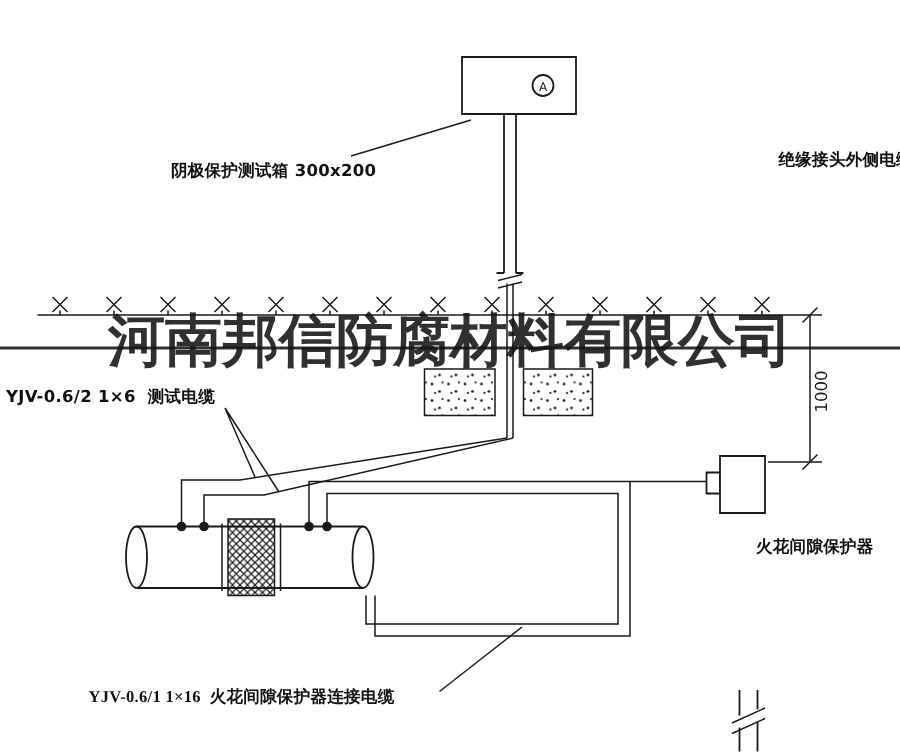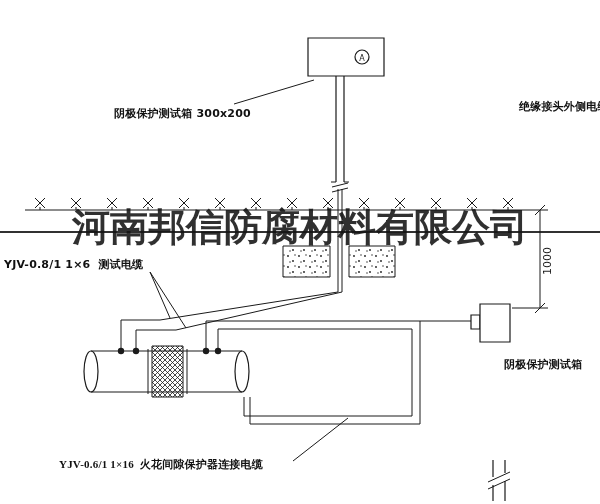--- a/index.html
+++ b/index.html
@@ -138,7 +138,7 @@
 
 <div class="label" style="left:519px; top:99px;">绝缘接头外侧电缆</div>
 
-<div class="label" style="left:4px; top:257px;">YJV-0.8/1 1×6  测试电缆</div>
+<div class="label" style="left:4px; top:257px;">YJV-0.6/2 1×6  测试电缆</div>
 
 <div class="label" style="left:504px; top:357px;">阴极保护测试箱</div>
 

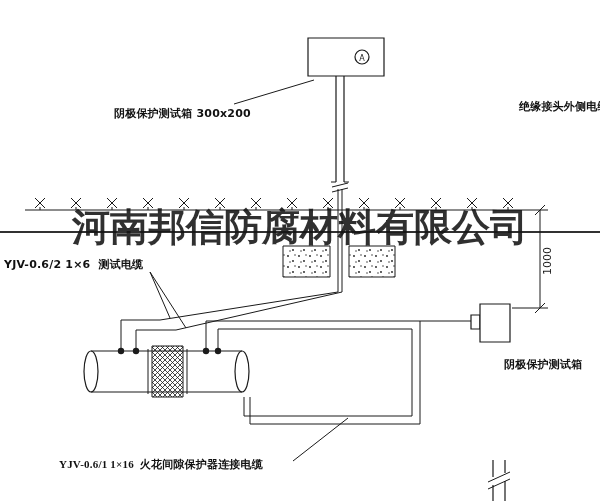--- a/index.html
+++ b/index.html
@@ -140,7 +140,7 @@
 
 <div class="label" style="left:4px; top:257px;">YJV-0.6/2 1×6  测试电缆</div>
 
-<div class="label" style="left:504px; top:357px;">阴极保护测试箱</div>
+<div class="label" style="left:504px; top:357px;">火花间隙保护器</div>
 
 <div class="label" style="left:59px; top:457px;font-family:Liberation Serif, serif;">YJV-0.6/1 1×16  火花间隙保护器连接电缆</div>
 

